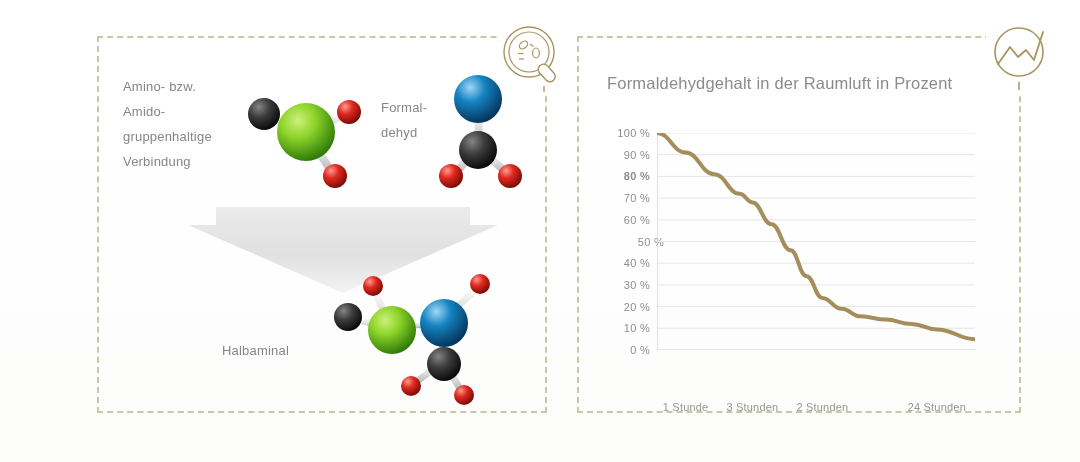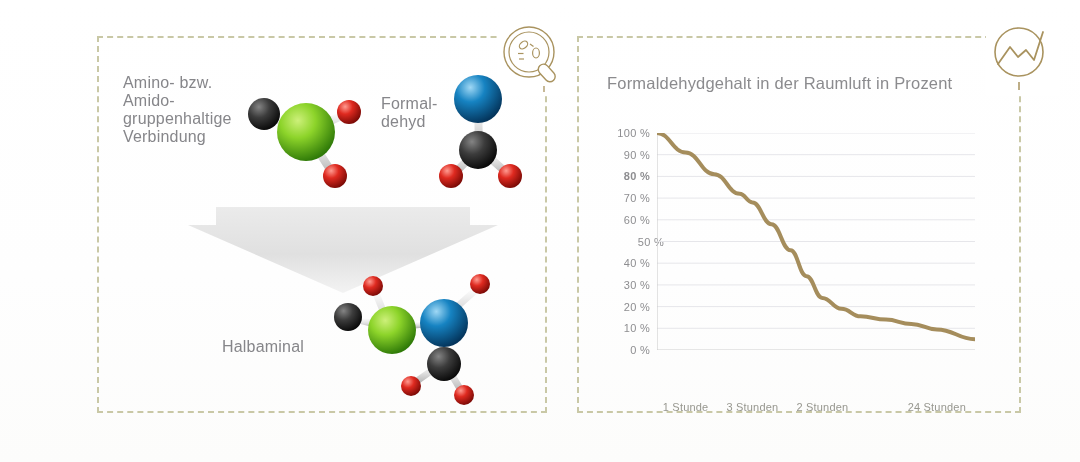--- a/index.html
+++ b/index.html
@@ -47,8 +47,8 @@
   .lbl {
     position: absolute;
     color: #86868a;
-    font-size: 16px;
-    line-height: 18px;
+    font-size: 13px;
+    line-height: 25px;
     letter-spacing: 0.2px;
     white-space: pre-line;
   }

